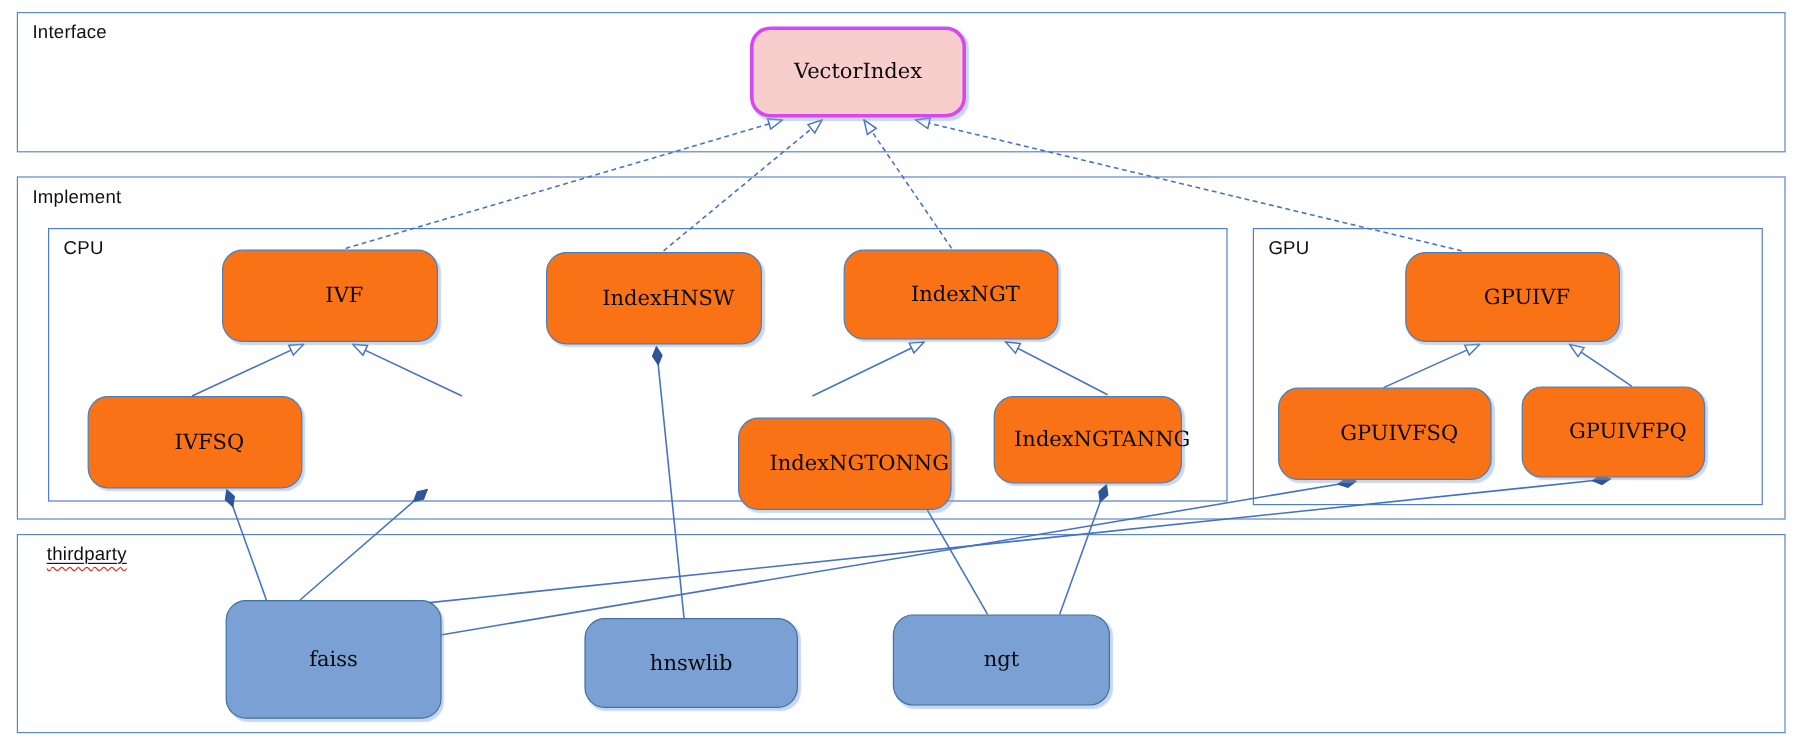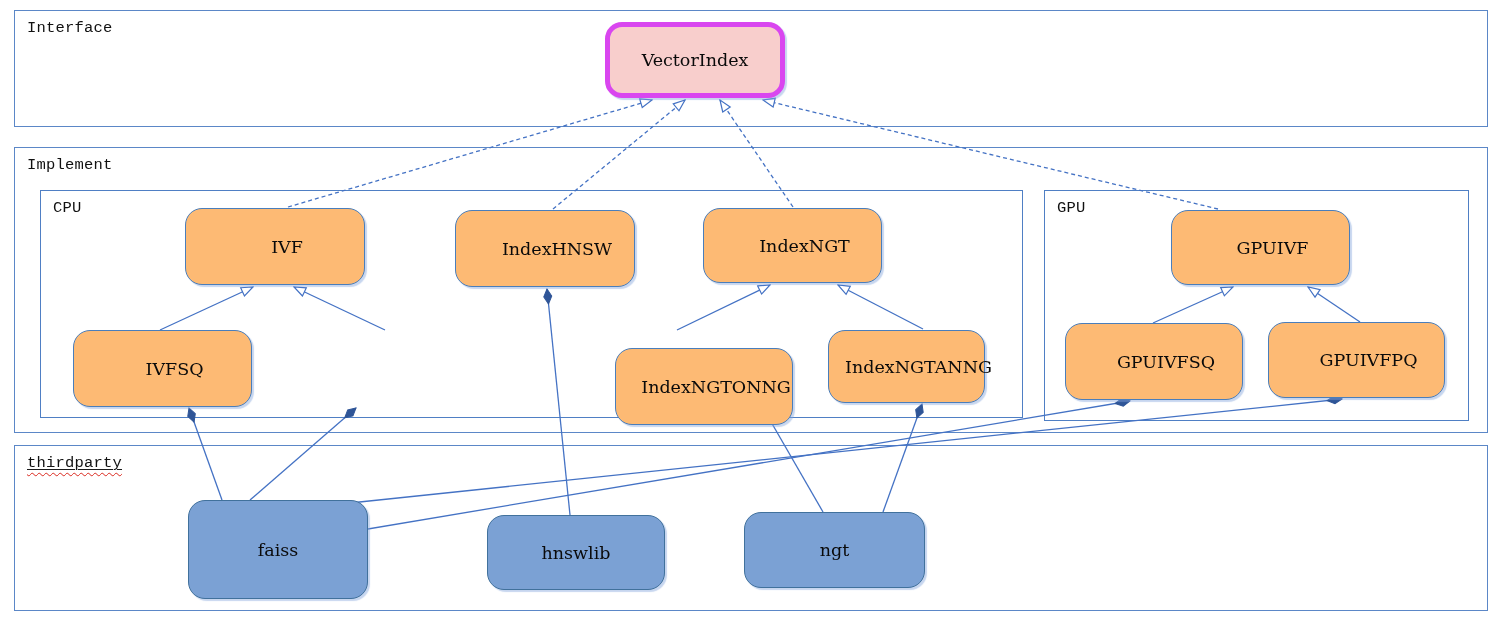--- a/index.html
+++ b/index.html
@@ -16,7 +16,6 @@
   .section-label {
     position:absolute; top:8px; left:12px; font-size:15.5px; color:#111;
     letter-spacing:.2px;
-    font-family:Liberation Mono, monospace;
   }
   .squiggle {
     text-decoration: underline wavy #da2a20;

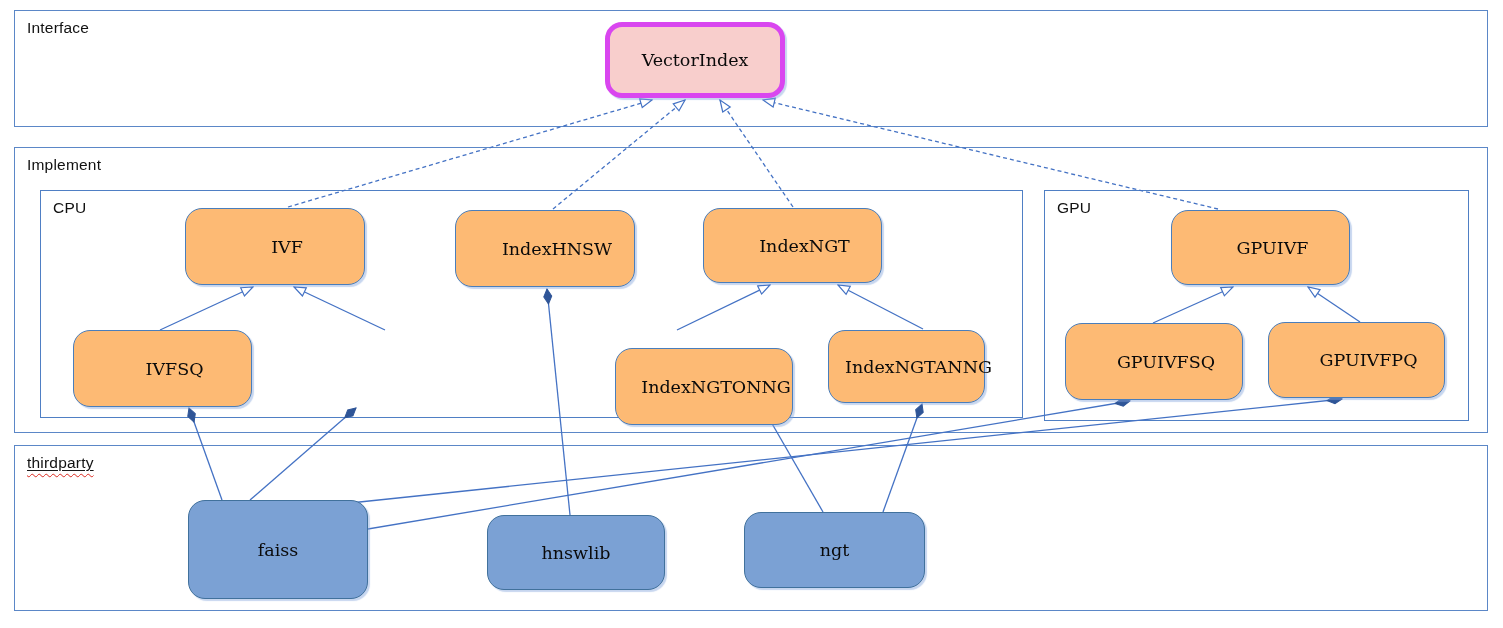--- a/index.html
+++ b/index.html
@@ -38,7 +38,7 @@
     font-family:"DejaVu Serif","Liberation Serif",serif; font-size:17.5px; color:#0a0a0a;
     box-shadow:2px 2px 1px rgba(130,165,220,.45);
   }
-  .node.pink  { background:#f8cecc; border:5px solid #d946ef; }
+  .node.pink  { background:#f8cecc; border:3px solid #d946ef;margin-left:20px; }
   .node.green { background:#fdba74; border:1px solid #4a7ebb;padding-left:24px; }
   .node.blue  { background:#7ba1d4; border:1px solid #41719c; }
 </style>

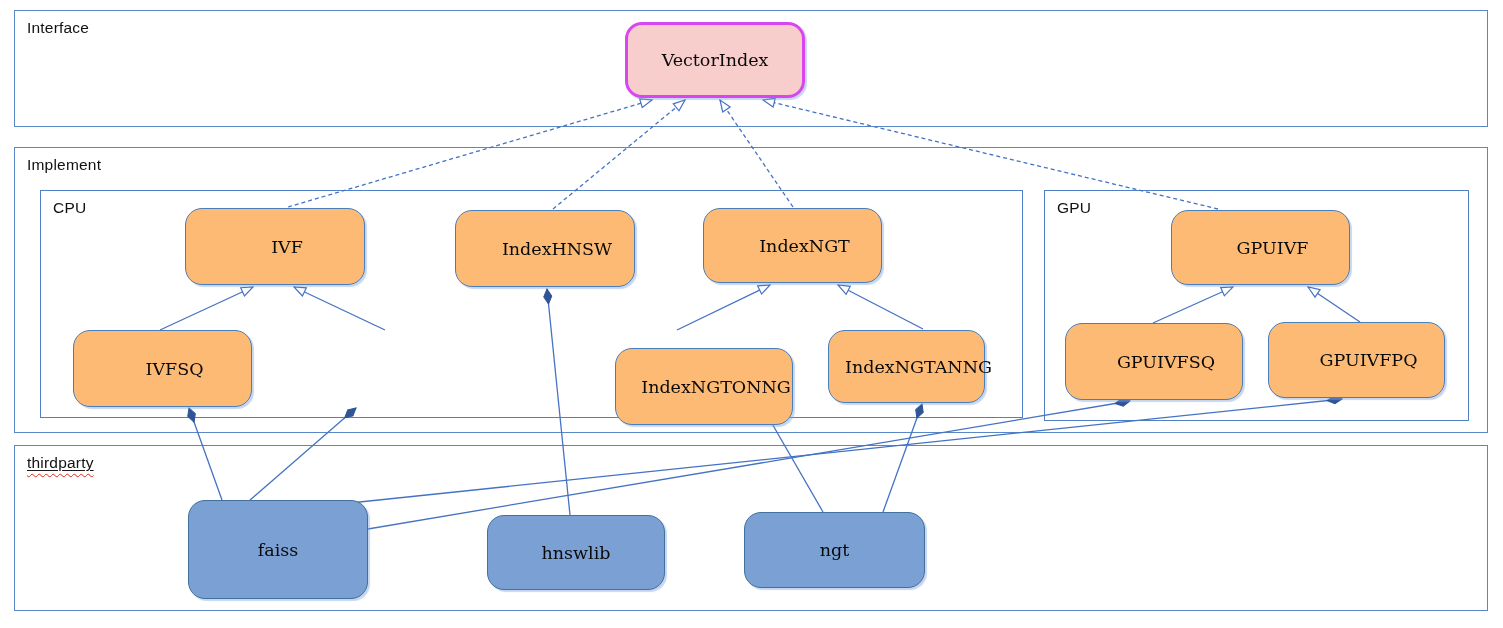--- a/index.html
+++ b/index.html
@@ -39,7 +39,7 @@
     box-shadow:2px 2px 1px rgba(130,165,220,.45);
   }
   .node.pink  { background:#f8cecc; border:3px solid #d946ef;margin-left:20px; }
-  .node.green { background:#fdba74; border:1px solid #4a7ebb;padding-left:24px; }
+  .node.green { background:#f97316; border:1px solid #4a7ebb;padding-left:24px; }
   .node.blue  { background:#7ba1d4; border:1px solid #41719c; }
 </style>
 </head>

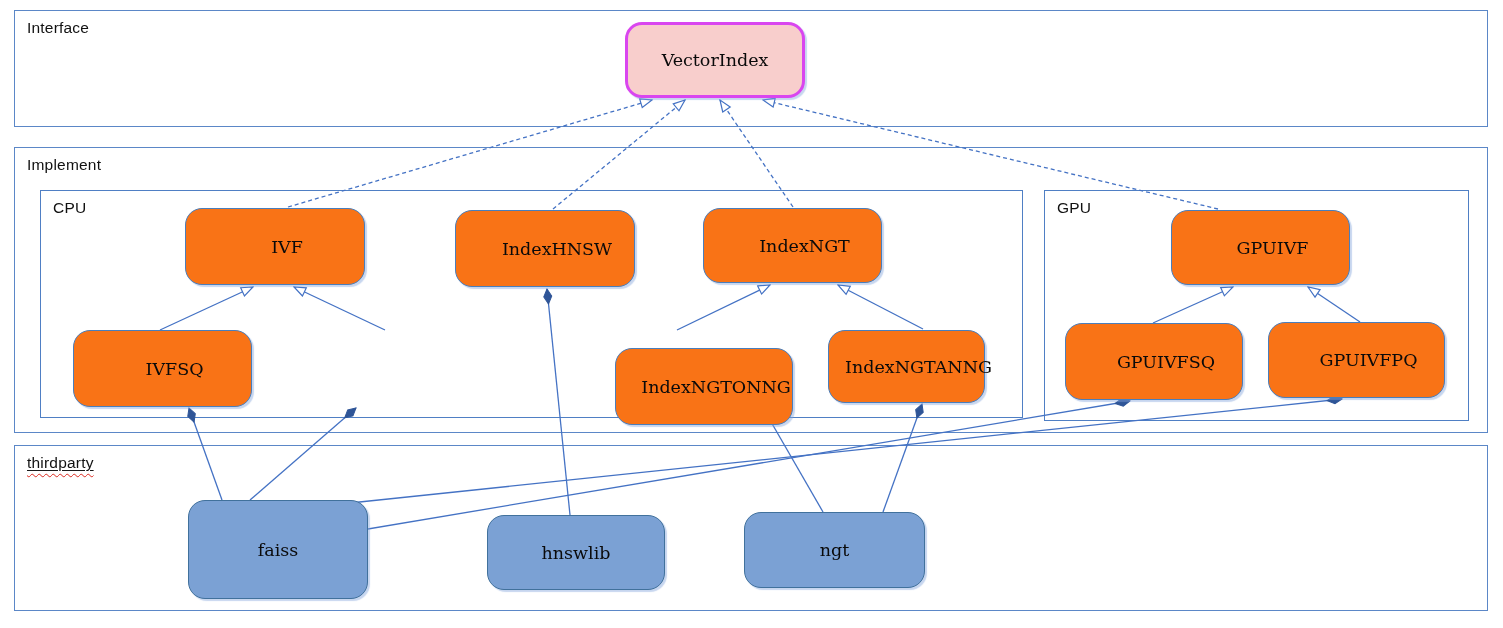--- a/index.html
+++ b/index.html
@@ -124,7 +124,7 @@
   <div class="node green" style="left:1065px;top:323px;width:178px;height:77px">
     <span>GPUIVFSQ</span>
   </div>
-  <div class="node green" style="left:1268px;top:322px;width:177px;height:76px">
+  <div class="node green" style="left:1268px;top:322px;width:153px;height:76px">
     <span>GPUIVFPQ</span>
   </div>
 

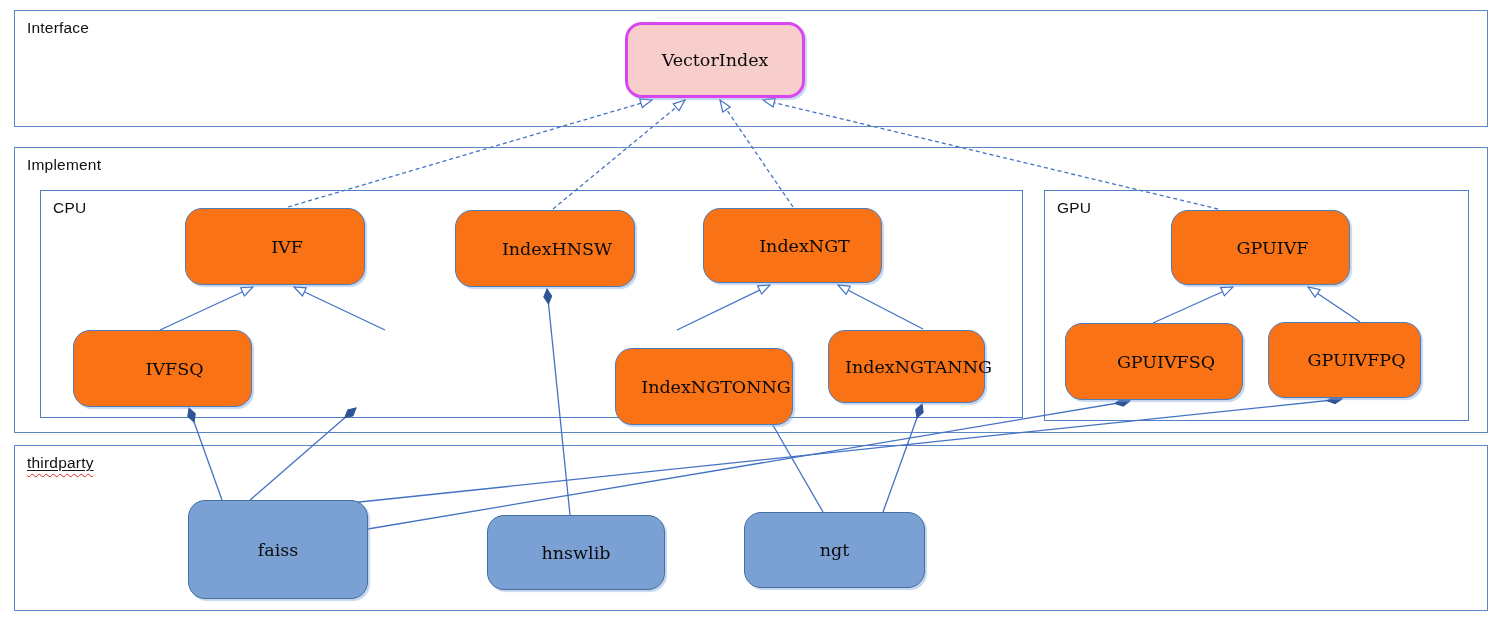--- a/index.html
+++ b/index.html
@@ -26,6 +26,7 @@
     text-decoration: underline solid #1a1a1a;
     text-underline-offset: 2px;
     text-decoration-thickness: 1px;
+    margin-left: 12px;
   }
   
   #edges { position:absolute; left:0; top:0; z-index:2; pointer-events:none; }

